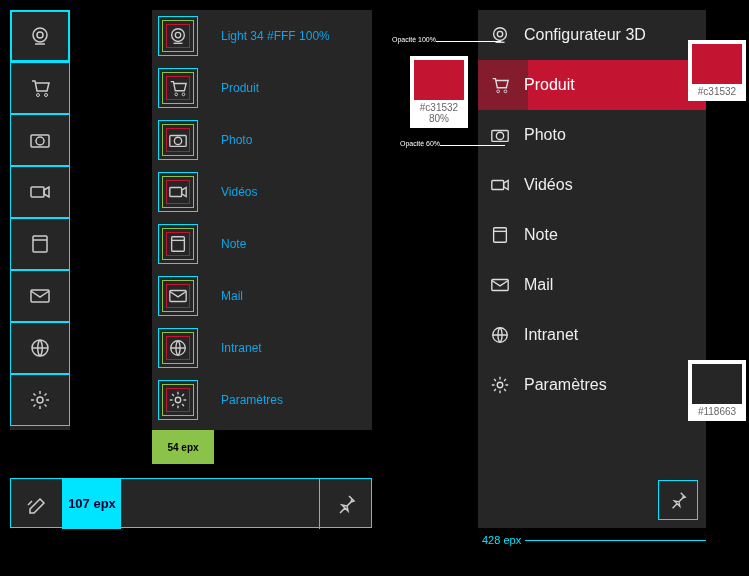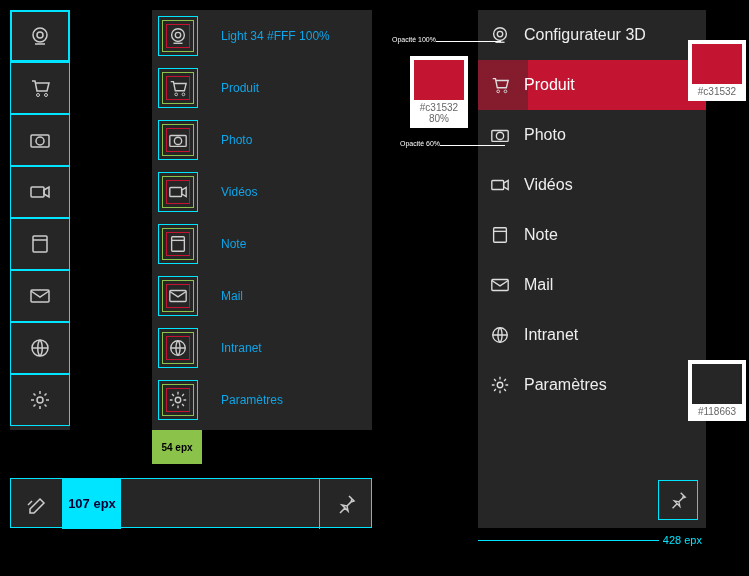--- a/index.html
+++ b/index.html
@@ -17,7 +17,7 @@
 .row .ibox .inner{position:absolute;inset:8px;border:1px solid #c31532}
 .row .ibox svg{width:20px;height:20px;stroke:#ccc;fill:none;z-index:2}
 .row .lbl{font-size:12px;color:#0ea5e9;font-weight:300;margin-left:17px}
-.badge54{position:absolute;left:152px;top:430px;width:50px;height:34px;background:#8bc34a;color:#000;font-size:10px;font-weight:600;display:flex;align-items:center;justify-content:center;text-align:center;line-height:1.1}
+.badge54{position:absolute;left:152px;top:430px;width:62px;height:34px;background:#8bc34a;color:#000;font-size:10px;font-weight:600;display:flex;align-items:center;justify-content:center;text-align:center;line-height:1.1}
 .foot-left{position:absolute;left:10px;top:478px;width:362px;height:50px;background:#262626;border:1px solid #00e5ff;display:flex}
 .foot-left .pic{width:52px;height:50px;display:flex;align-items:center;justify-content:center;border-right:1px solid #00e5ff}
 .foot-left .pic svg{width:22px;height:22px;stroke:#ccc;fill:none}

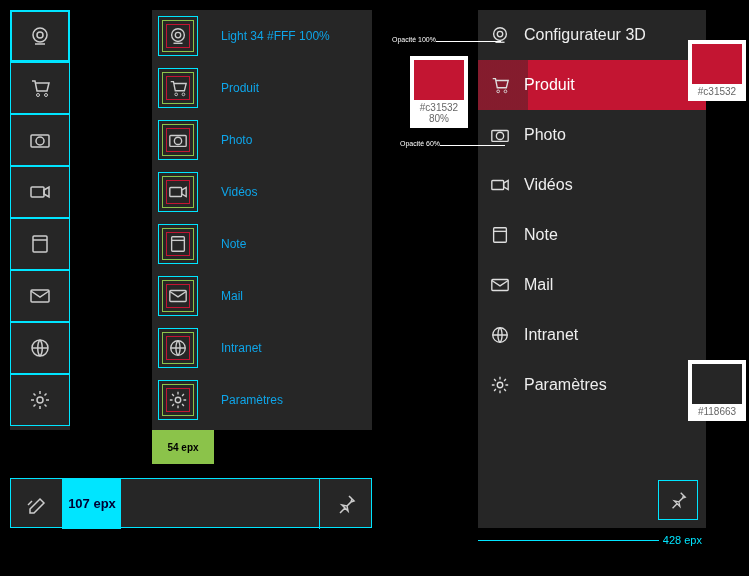--- a/index.html
+++ b/index.html
@@ -32,7 +32,7 @@
 .right .row2.sel .lbl{color:#fff}
 .right .pin2{position:absolute;bottom:8px;right:8px;width:40px;height:40px;border:1px solid #00e5ff;display:flex;align-items:center;justify-content:center}
 .right .pin2 svg{width:20px;height:20px;stroke:#ccc;fill:none}
-.dim{position:absolute;color:#00e5ff;font-size:11px;text-align:right}
+.dim{position:absolute;color:#00e5ff;font-size:11px;text-align:left}
 .dim.h{left:478px;top:534px;width:228px}
 .dim.h::before{content:"";position:absolute;left:0;right:0;top:6px;border-top:1px solid #00e5ff}
 .dim.h span{position:relative;background:#000;padding:0 4px}

